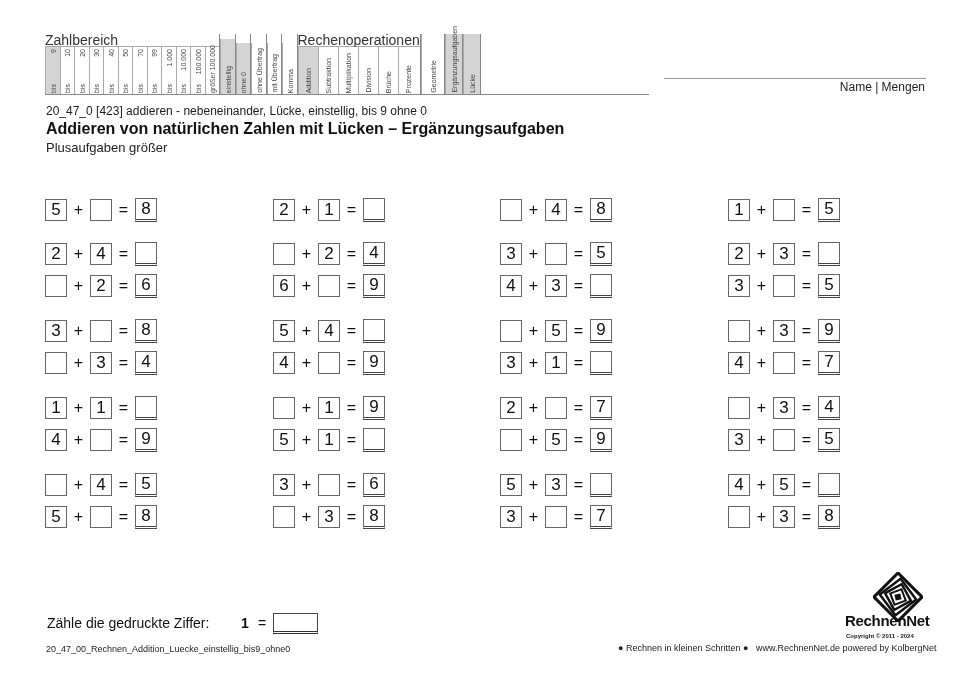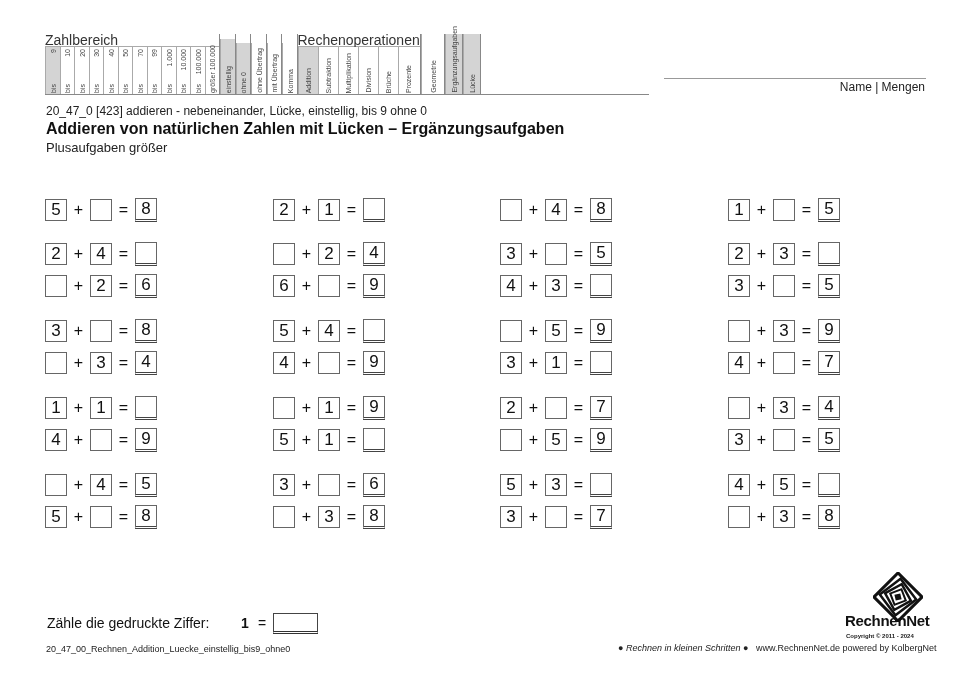--- a/index.html
+++ b/index.html
@@ -45,7 +45,7 @@
   .count-box { position: absolute; left: 273px; top: 613px; width: 45px; height: 21px; border: 1px solid #444;
                border-bottom: 3px double #333; box-sizing: border-box; }
   .filename { position: absolute; left: 46px; top: 644px; font-size: 9px; color: #222; }
-  .slogan { position: absolute; left: 618px; top: 643px; font-size: 9px; color: #222; font-style: italic; }
+  .slogan { position: absolute; left: 618px; top: 643px; font-size: 9px; color: #222; }
   .website { position: absolute; left: 756px; top: 643px; font-size: 9px; color: #222; text-align: center; }
   .logo { position: absolute; left: 873px; top: 572px; width: 50px; height: 50px; }
   .brand { position: absolute; left: 845px; top: 612px; font-size: 15px; font-weight: bold; color: #111; letter-spacing: -0.3px; }

